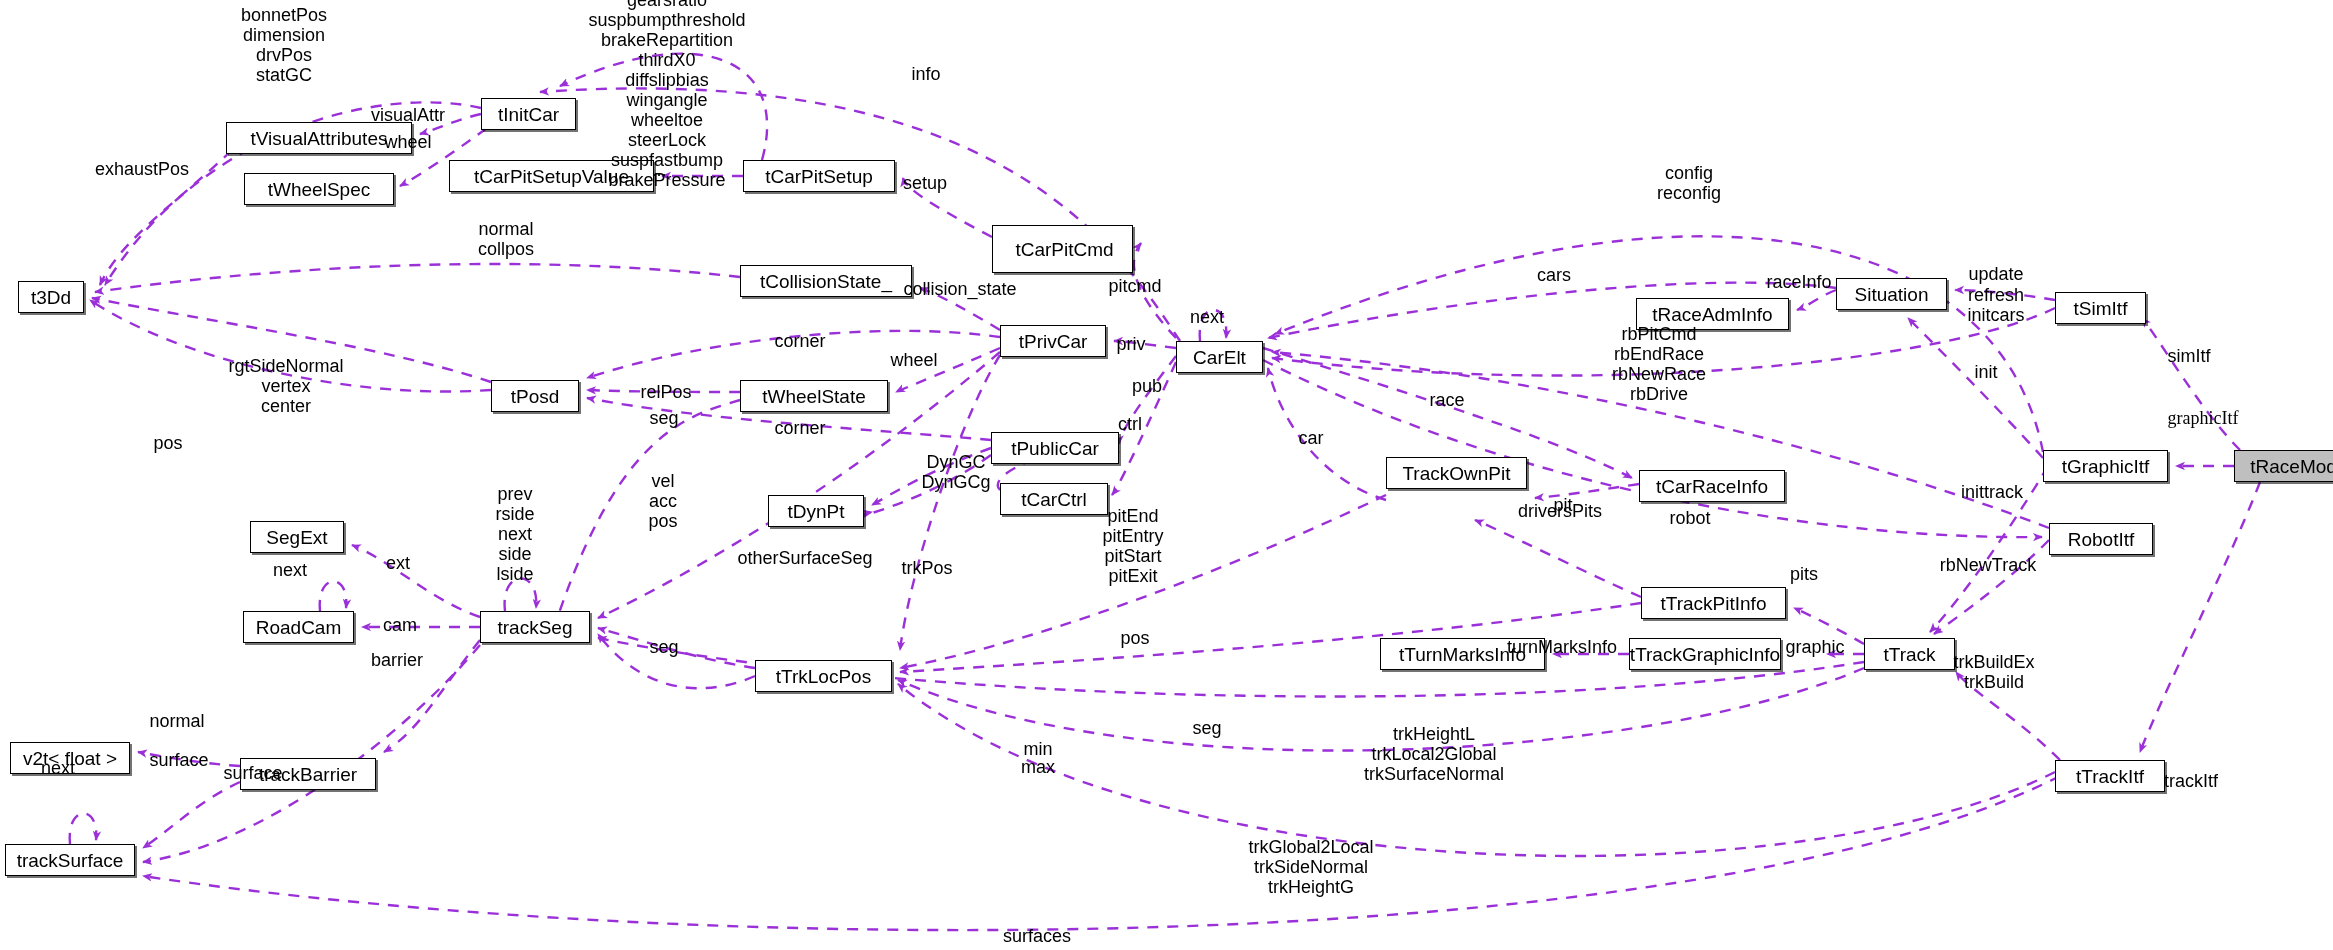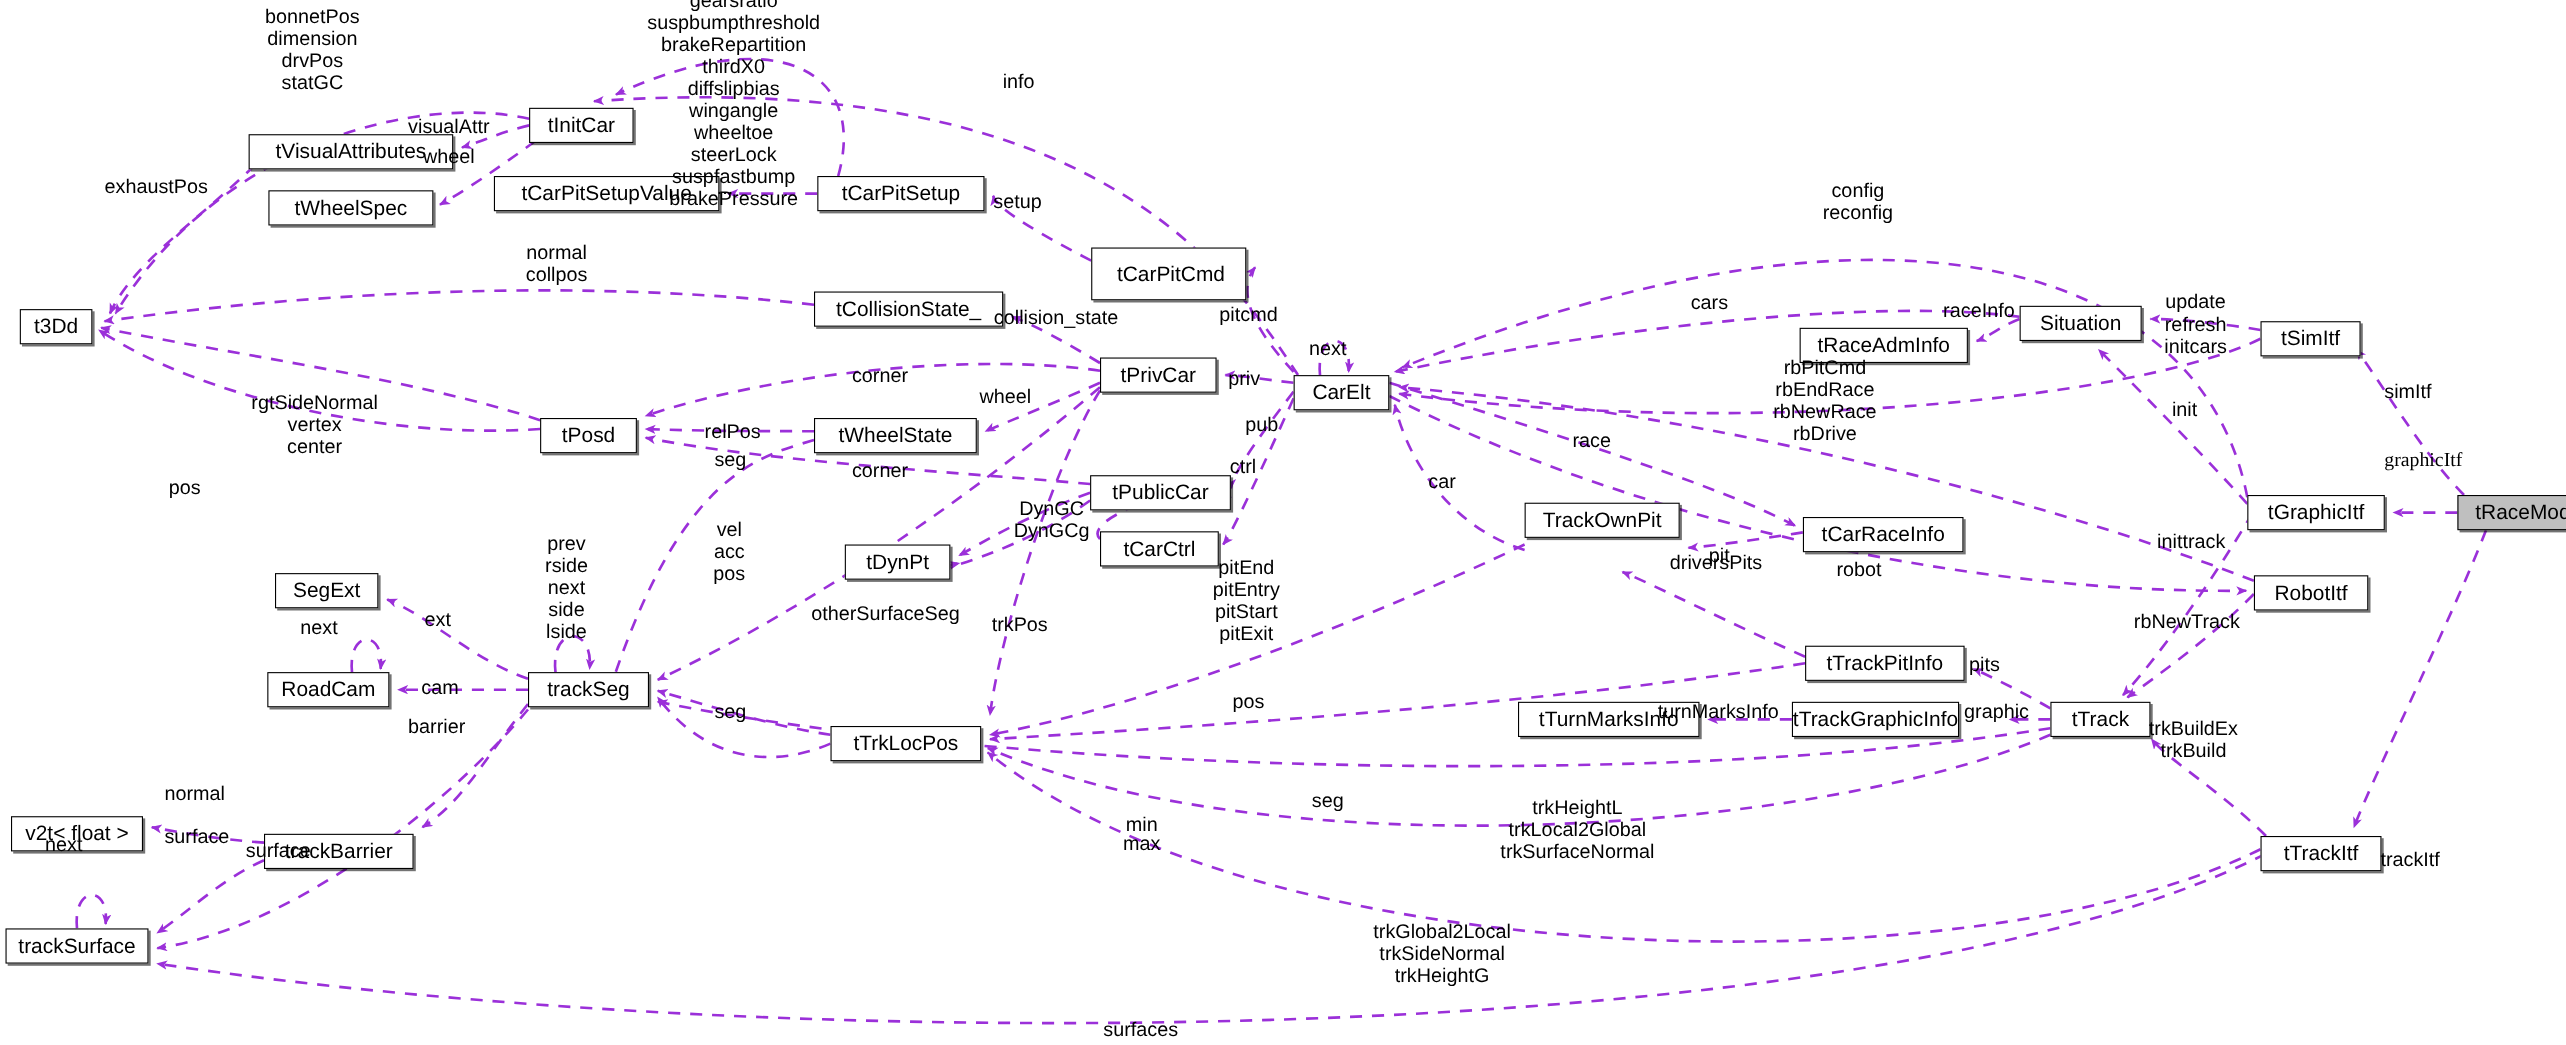--- a/index.html
+++ b/index.html
@@ -364,7 +364,7 @@
 pitStart
 pitExit</div>
   <div class="elabel" style="left:400px;top:625px;">cam</div>
-  <div class="elabel" style="left:1804px;top:604px;">pits</div>
+  <div class="elabel" style="left:1804px;top:574px;">pits</div>
   <div class="elabel" style="left:1135px;top:638px;">pos</div>
   <div class="elabel" style="left:1988px;top:565px;">rbNewTrack</div>
   <div class="elabel" style="left:1992px;top:492px;">inittrack</div>

